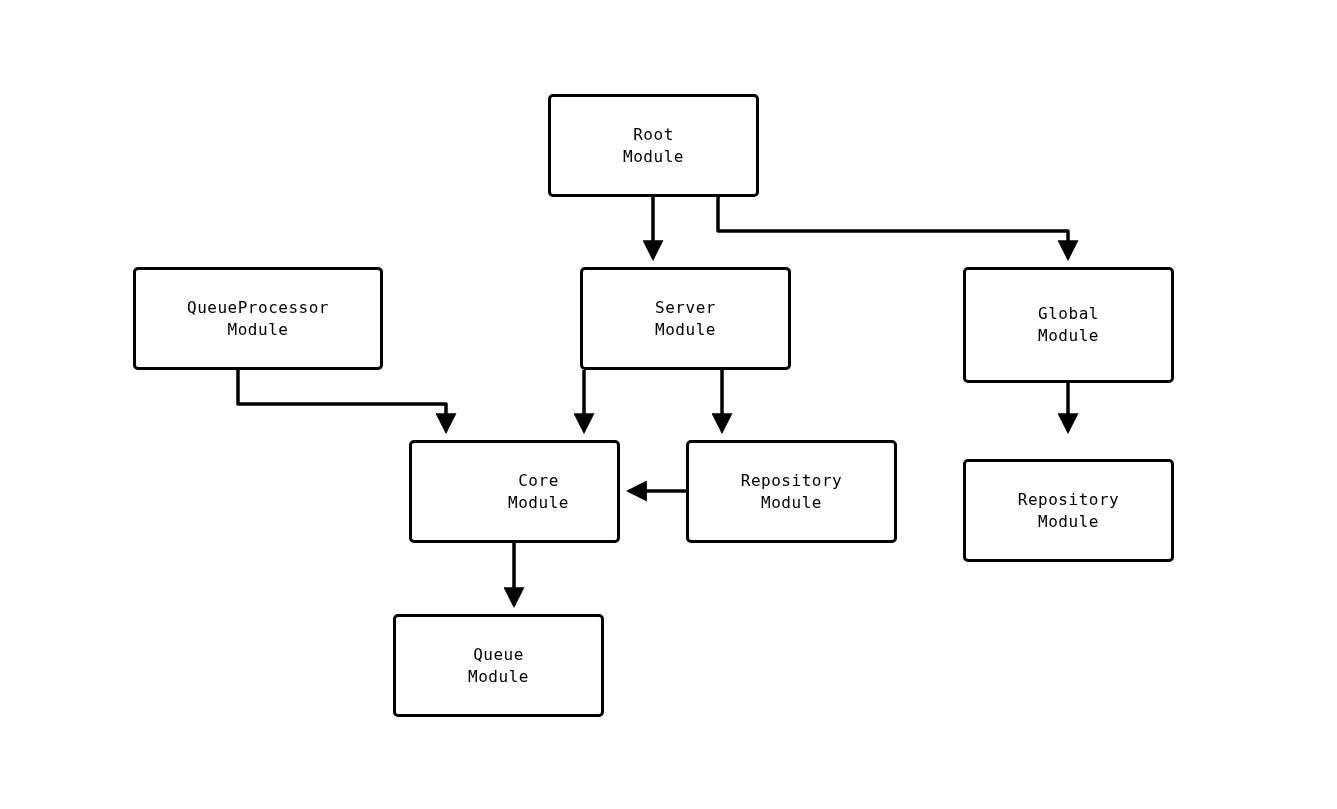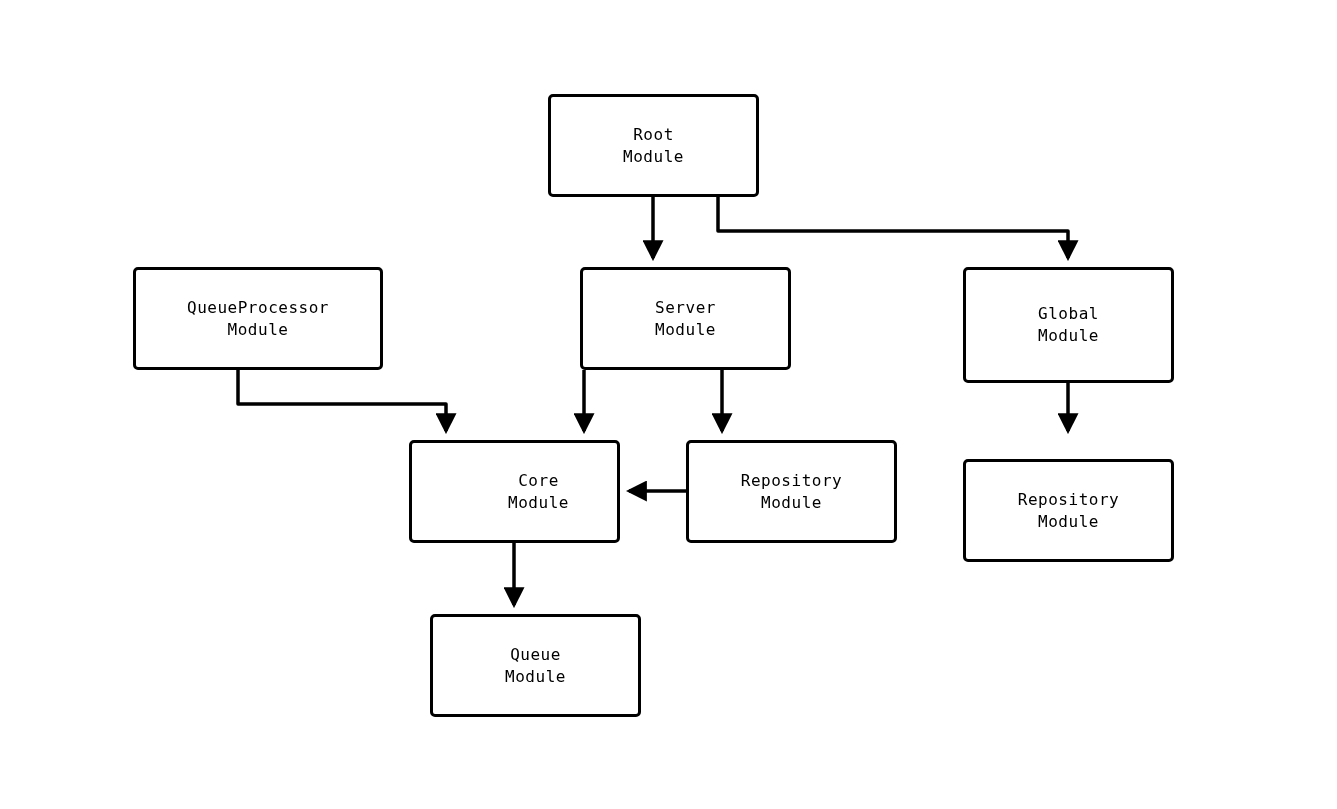--- a/index.html
+++ b/index.html
@@ -108,7 +108,7 @@
     <span class="line2">Module</span>
   </div>
 
-  <div class="node" style="left:430px; top:614px; width:211px; height:103px;">
+  <div class="node" style="left:393px; top:614px; width:211px; height:103px;">
     <span class="line1">Queue</span>
     <span class="line2">Module</span>
   </div>

